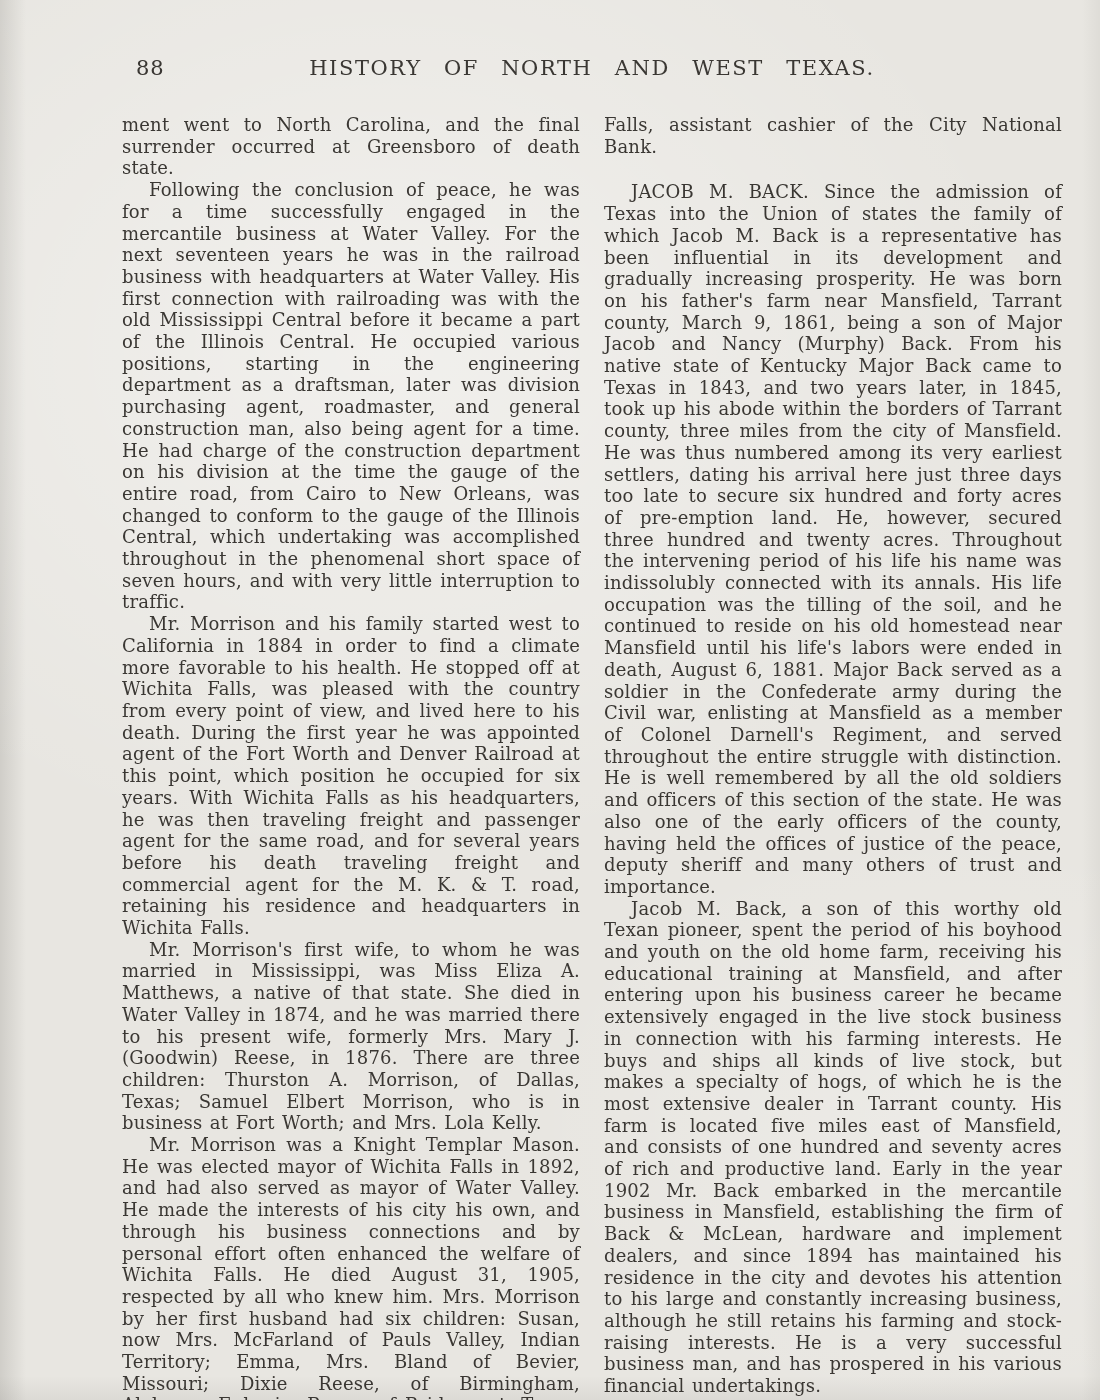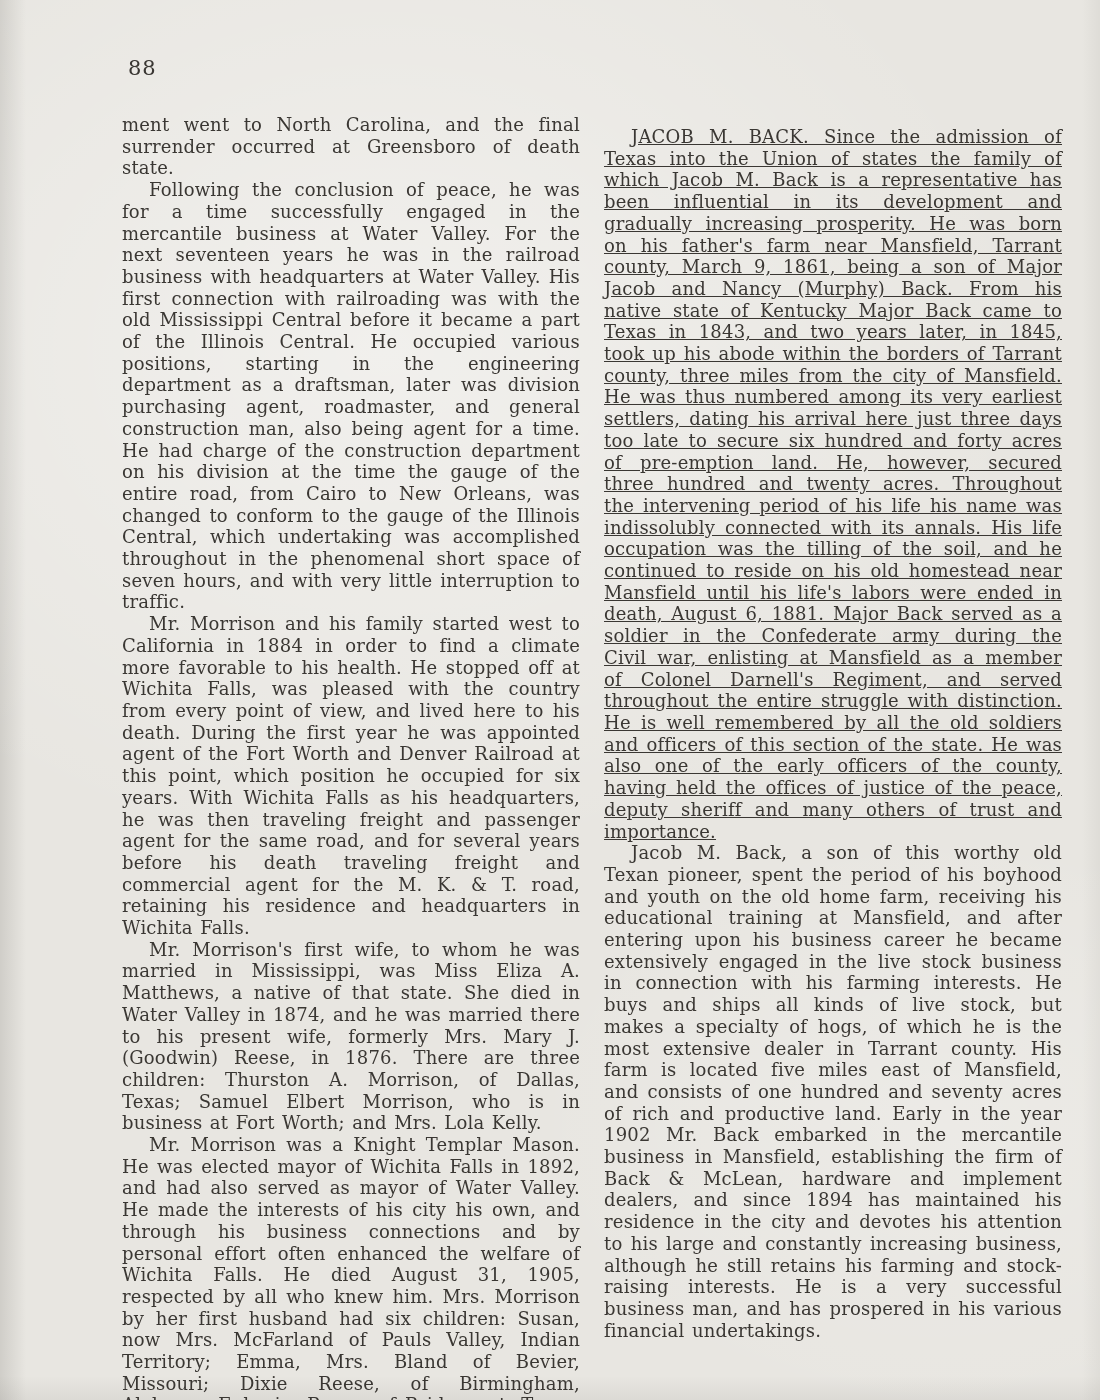--- a/index.html
+++ b/index.html
@@ -31,7 +31,7 @@
   }
   .page-number {
     position: absolute;
-    left: 128px;
+    left: 136px;
     top: 56px;
     font-size: 21px;
     letter-spacing: 1px;

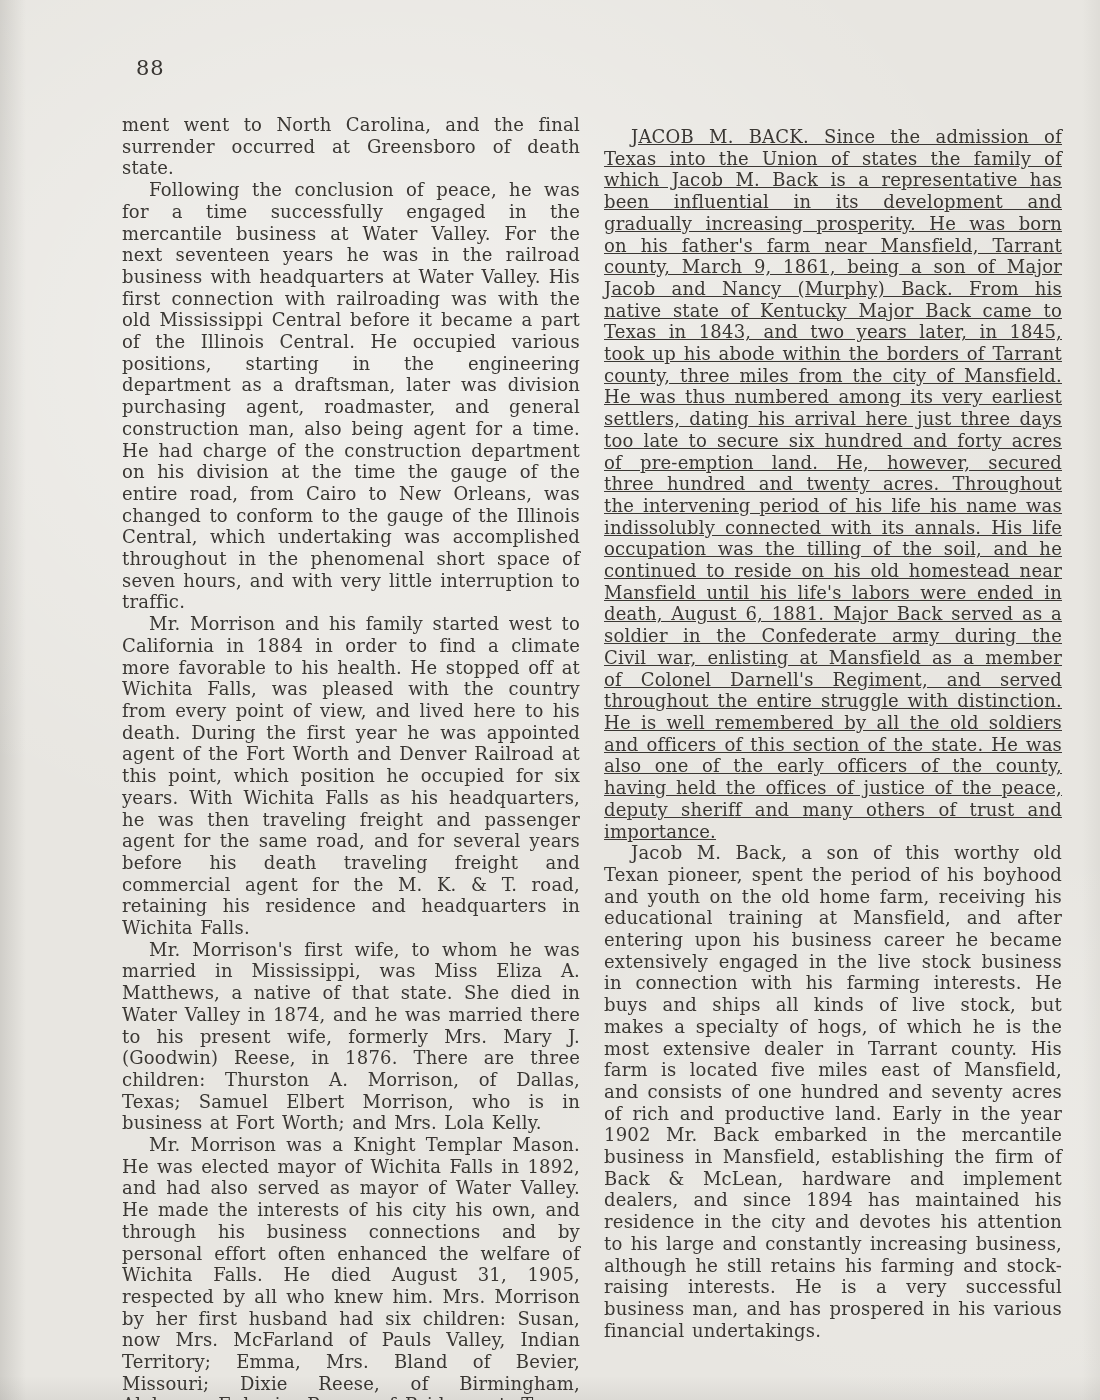--- a/index.html
+++ b/index.html
@@ -68,6 +68,7 @@
 <div class="page">
   <div class="page-header">
     <span class="page-number">88</span>
+    <h1 class="page-title">HISTORY OF NORTH AND WEST TEXAS.</h1>
   </div>
   <div class="columns">
     <div class="column column-left">

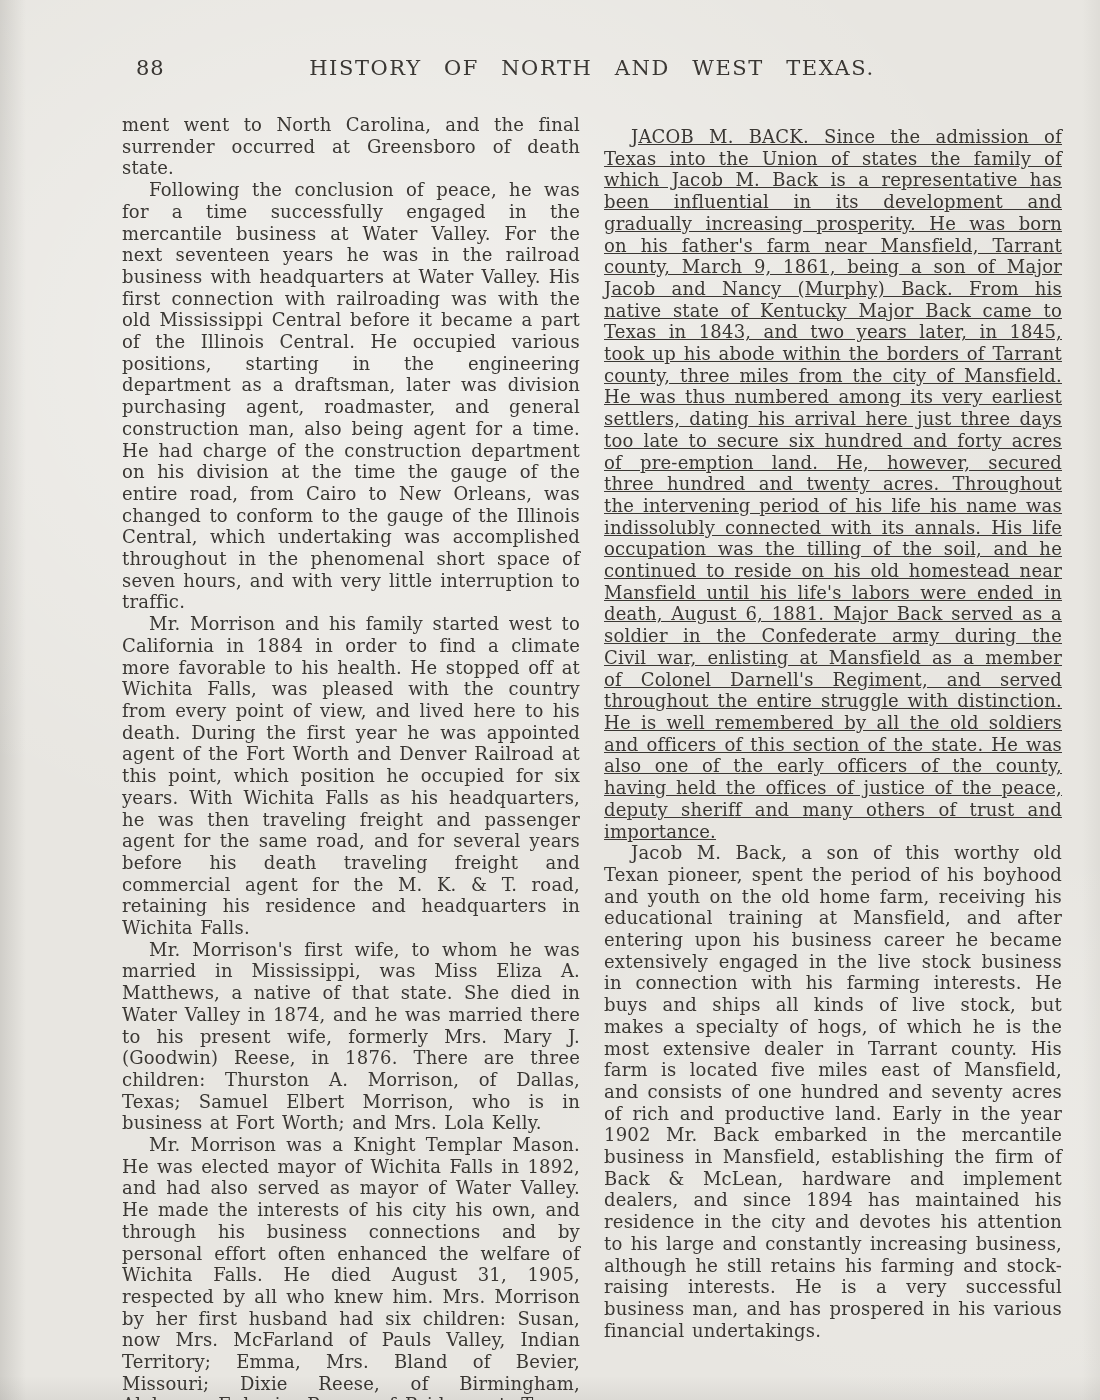--- a/index.html
+++ b/index.html
@@ -79,6 +79,7 @@
         <p class="para indent">Mr. Morrison was a Knight Templar Mason.  He was elected mayor of Wichita Falls in 1892, and had also served as mayor of Water Valley.  He made the interests of his city his own, and through his business connections and by personal effort often enhanced the welfare of Wichita Falls.  He died August 31, 1905, respected by all who knew him.  Mrs. Morrison by her first husband had six children: Susan, now Mrs. McFarland of Pauls Valley, Indian Territory; Emma, Mrs. Bland of Bevier, Missouri; Dixie Reese, of Birmingham, Alabama; Ephraim Reese, of Bridgeport, Texas; Thomas Reese, of Wichita</p>
       </div>
     <div class="column column-right">
+        <p class="para">Falls, assistant cashier of the City National Bank.</p>
         <p class="para indent section-gap">JACOB M. BACK.  Since the admission of Texas into the Union of states the family of which Jacob M. Back is a representative has been influential in its development and gradually increasing prosperity.  He was born on his father's farm near Mansfield, Tarrant county, March 9, 1861, being a son of Major Jacob and Nancy (Murphy) Back.  From his native state of Kentucky Major Back came to Texas in 1843, and two years later, in 1845, took up his abode within the borders of Tarrant county, three miles from the city of Mansfield.  He was thus numbered among its very earliest settlers, dating his arrival here just three days too late to secure six hundred and forty acres of pre-emption land.  He, however, secured three hundred and twenty acres.  Throughout the intervening period of his life his name was indissolubly connected with its annals.  His life occupation was the tilling of the soil, and he continued to reside on his old homestead near Mansfield until his life's labors were ended in death, August 6, 1881.  Major Back served as a soldier in the Confederate army during the Civil war, enlisting at Mansfield as a member of Colonel Darnell's Regiment, and served throughout the entire struggle with distinction.  He is well remembered by all the old soldiers and officers of this section of the state.  He was also one of the early officers of the county, having held the offices of justice of the peace, deputy sheriff and many others of trust and importance.</p>
         <p class="para indent">Jacob M. Back, a son of this worthy old Texan pioneer, spent the period of his boyhood and youth on the old home farm, receiving his educational training at Mansfield, and after entering upon his business career he became extensively engaged in the live stock business in connection with his farming interests.  He buys and ships all kinds of live stock, but makes a specialty of hogs, of which he is the most extensive dealer in Tarrant county.  His farm is located five miles east of Mansfield, and consists of one hundred and seventy acres of rich and productive land.  Early in the year 1902 Mr. Back embarked in the mercantile business in Mansfield, establishing the firm of Back &amp; McLean, hardware and implement dealers, and since 1894 has maintained his residence in the city and devotes his attention to his large and constantly increasing business, although he still retains his farming and stock-raising interests.  He is a very successful business man, and has prospered in his various financial undertakings.</p>
       </div>

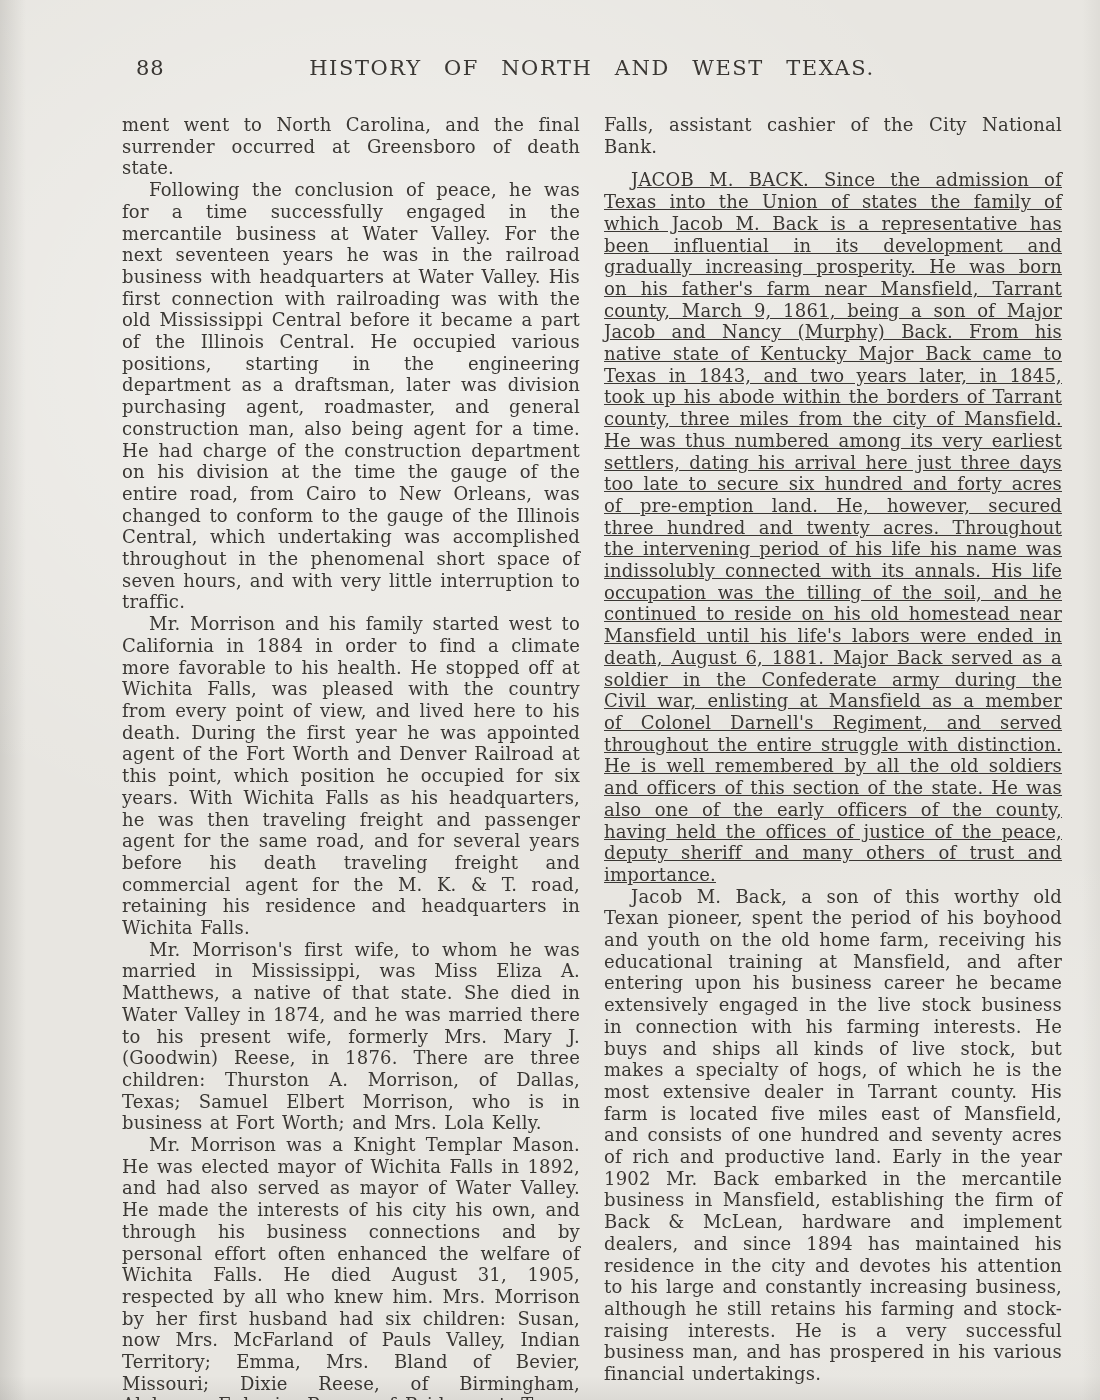--- a/index.html
+++ b/index.html
@@ -60,7 +60,7 @@
     word-spacing: 1.5px;
   }
   .para.indent { text-indent: 27px; }
-  .para.section-gap { margin-top: 12px; text-decoration: underline; }
+  .para.section-gap { margin-top: 24px; }
 </style>
 </head>
 <body>

